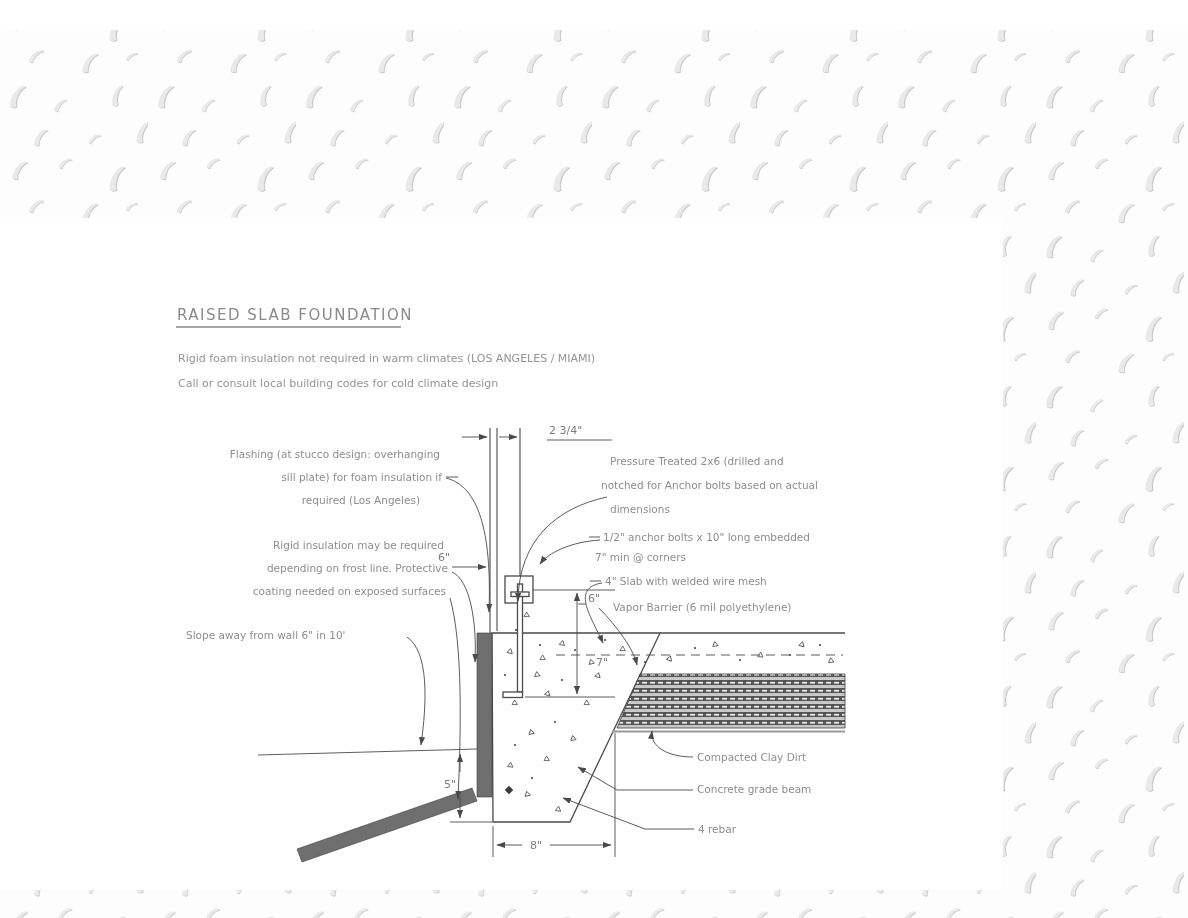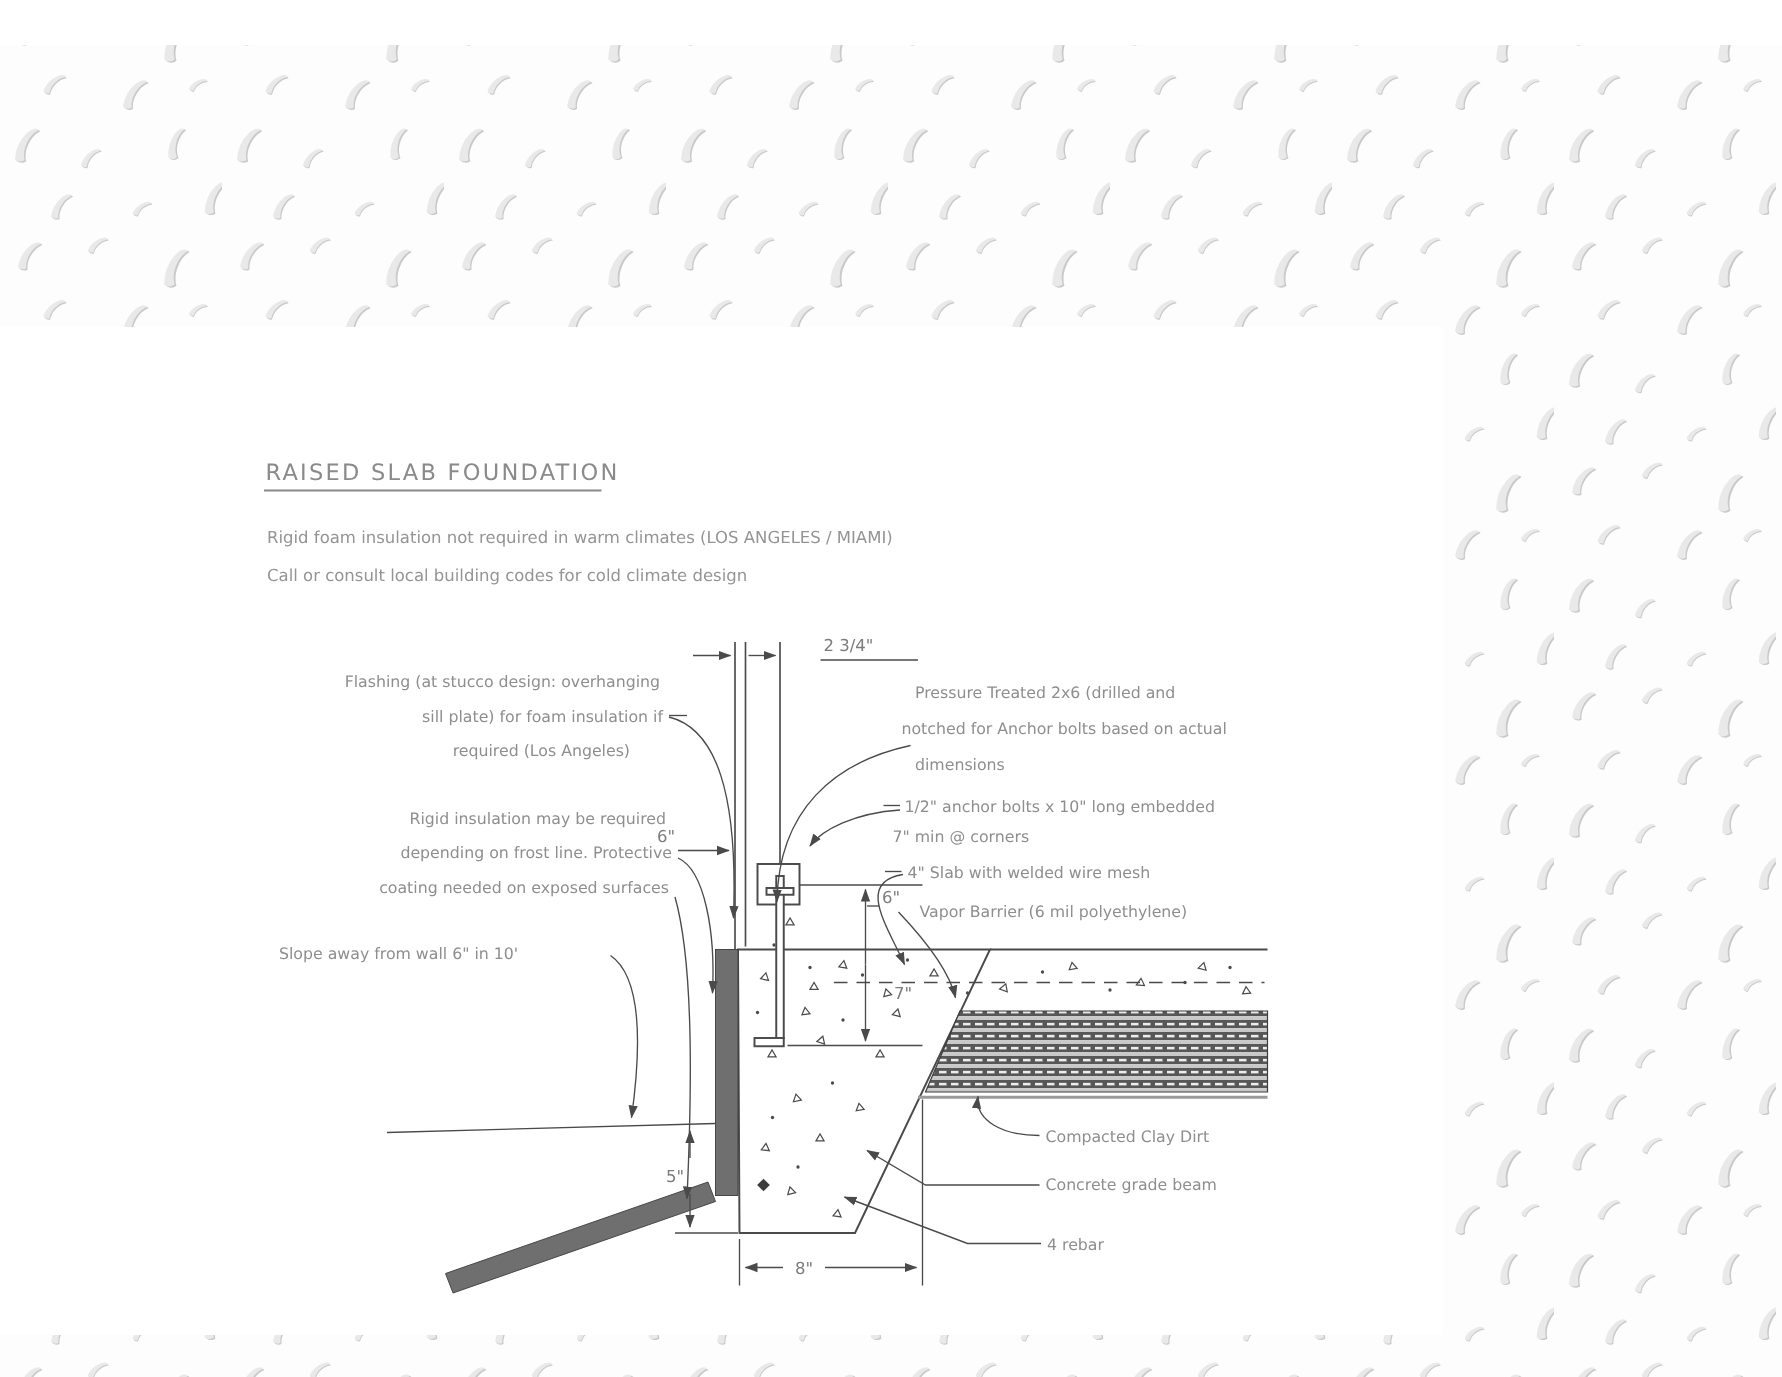--- a/index.html
+++ b/index.html
@@ -11,7 +11,7 @@
   #wallpaper{position:absolute;left:0;top:0;width:1188px;height:918px;}
   #topstrip{position:absolute;left:0;top:0;width:1188px;height:30px;background:#ffffff;}
   #canvas{
-    position:absolute;left:0;top:218px;width:962px;height:672px;background:#ffffff;
+    position:absolute;left:0;top:218px;width:962px;height:672px;background:#ffffff;padding-left:41px;
   }
   #drawing{position:absolute;left:0;top:0;}
   text{fill:#8e8e8e;}

